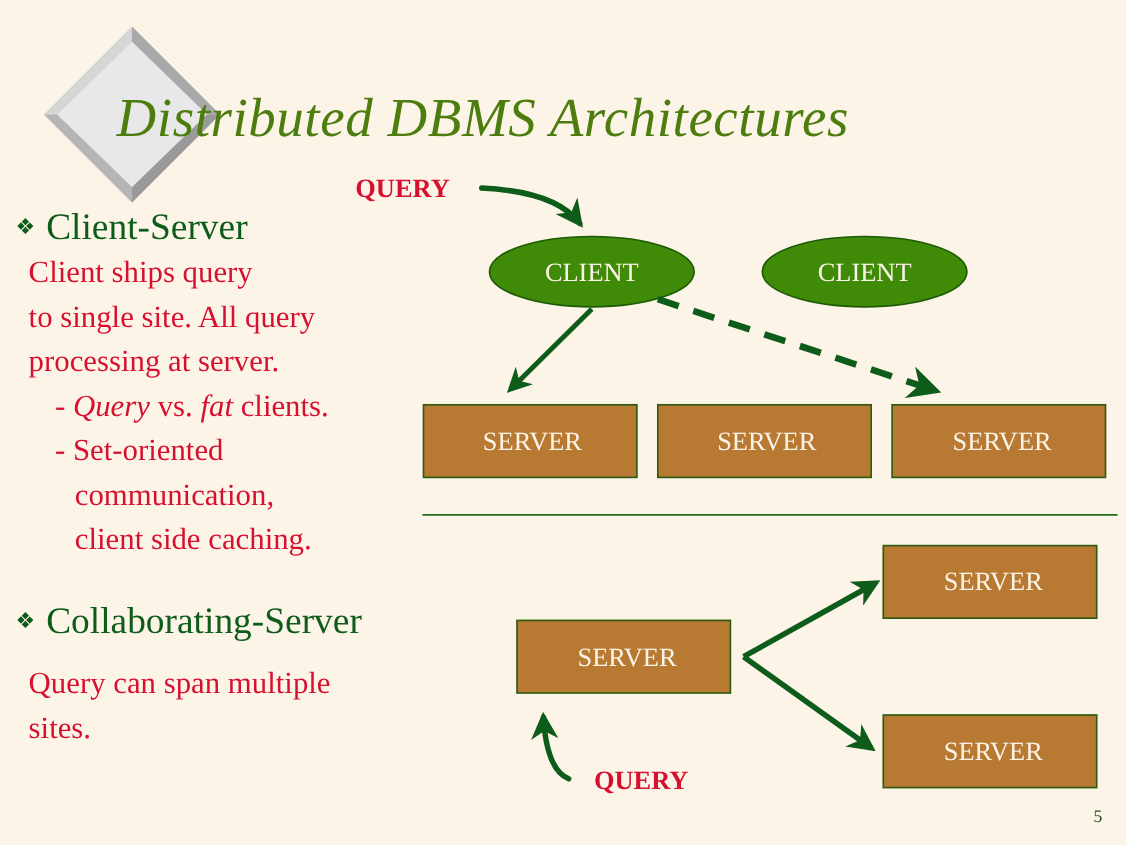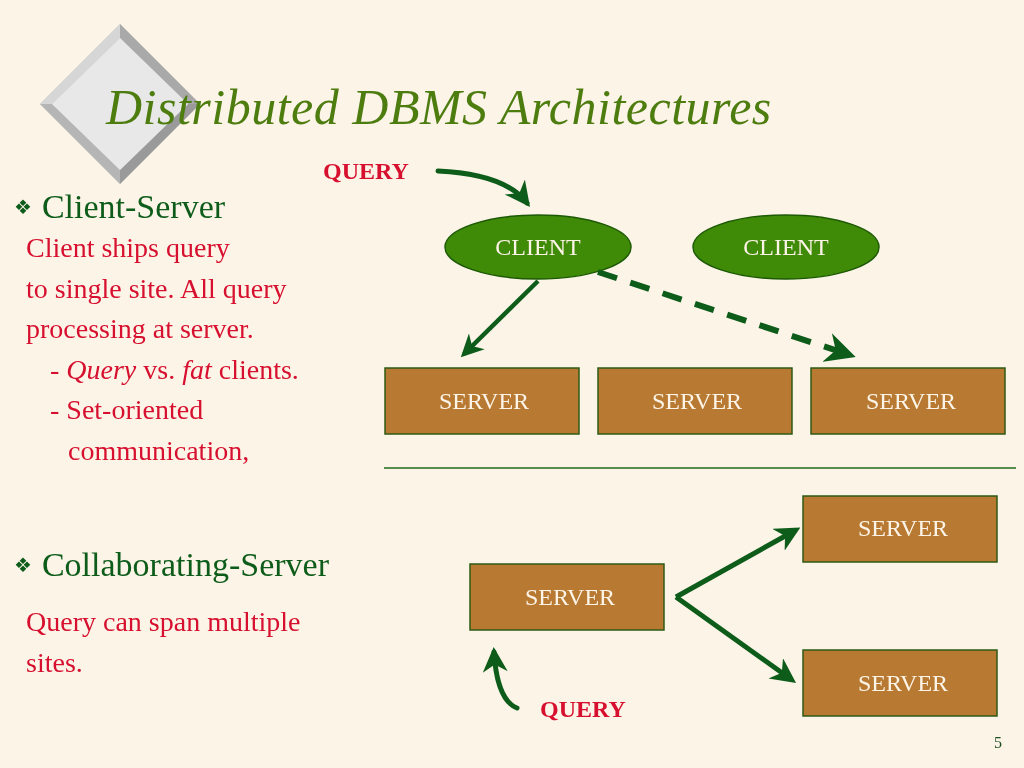--- a/index.html
+++ b/index.html
@@ -54,6 +54,7 @@
   <div class="sub"><span>- </span><i>Query</i><span> vs. </span><i>fat</i><span> clients.</span></div>
   <div class="sub">- Set-oriented</div>
   <div class="sub2">communication,</div>
+  <div class="sub2">client side caching.</div>
 </div>
 
 <div class="bullet" style="left:14px; top:546px;">

